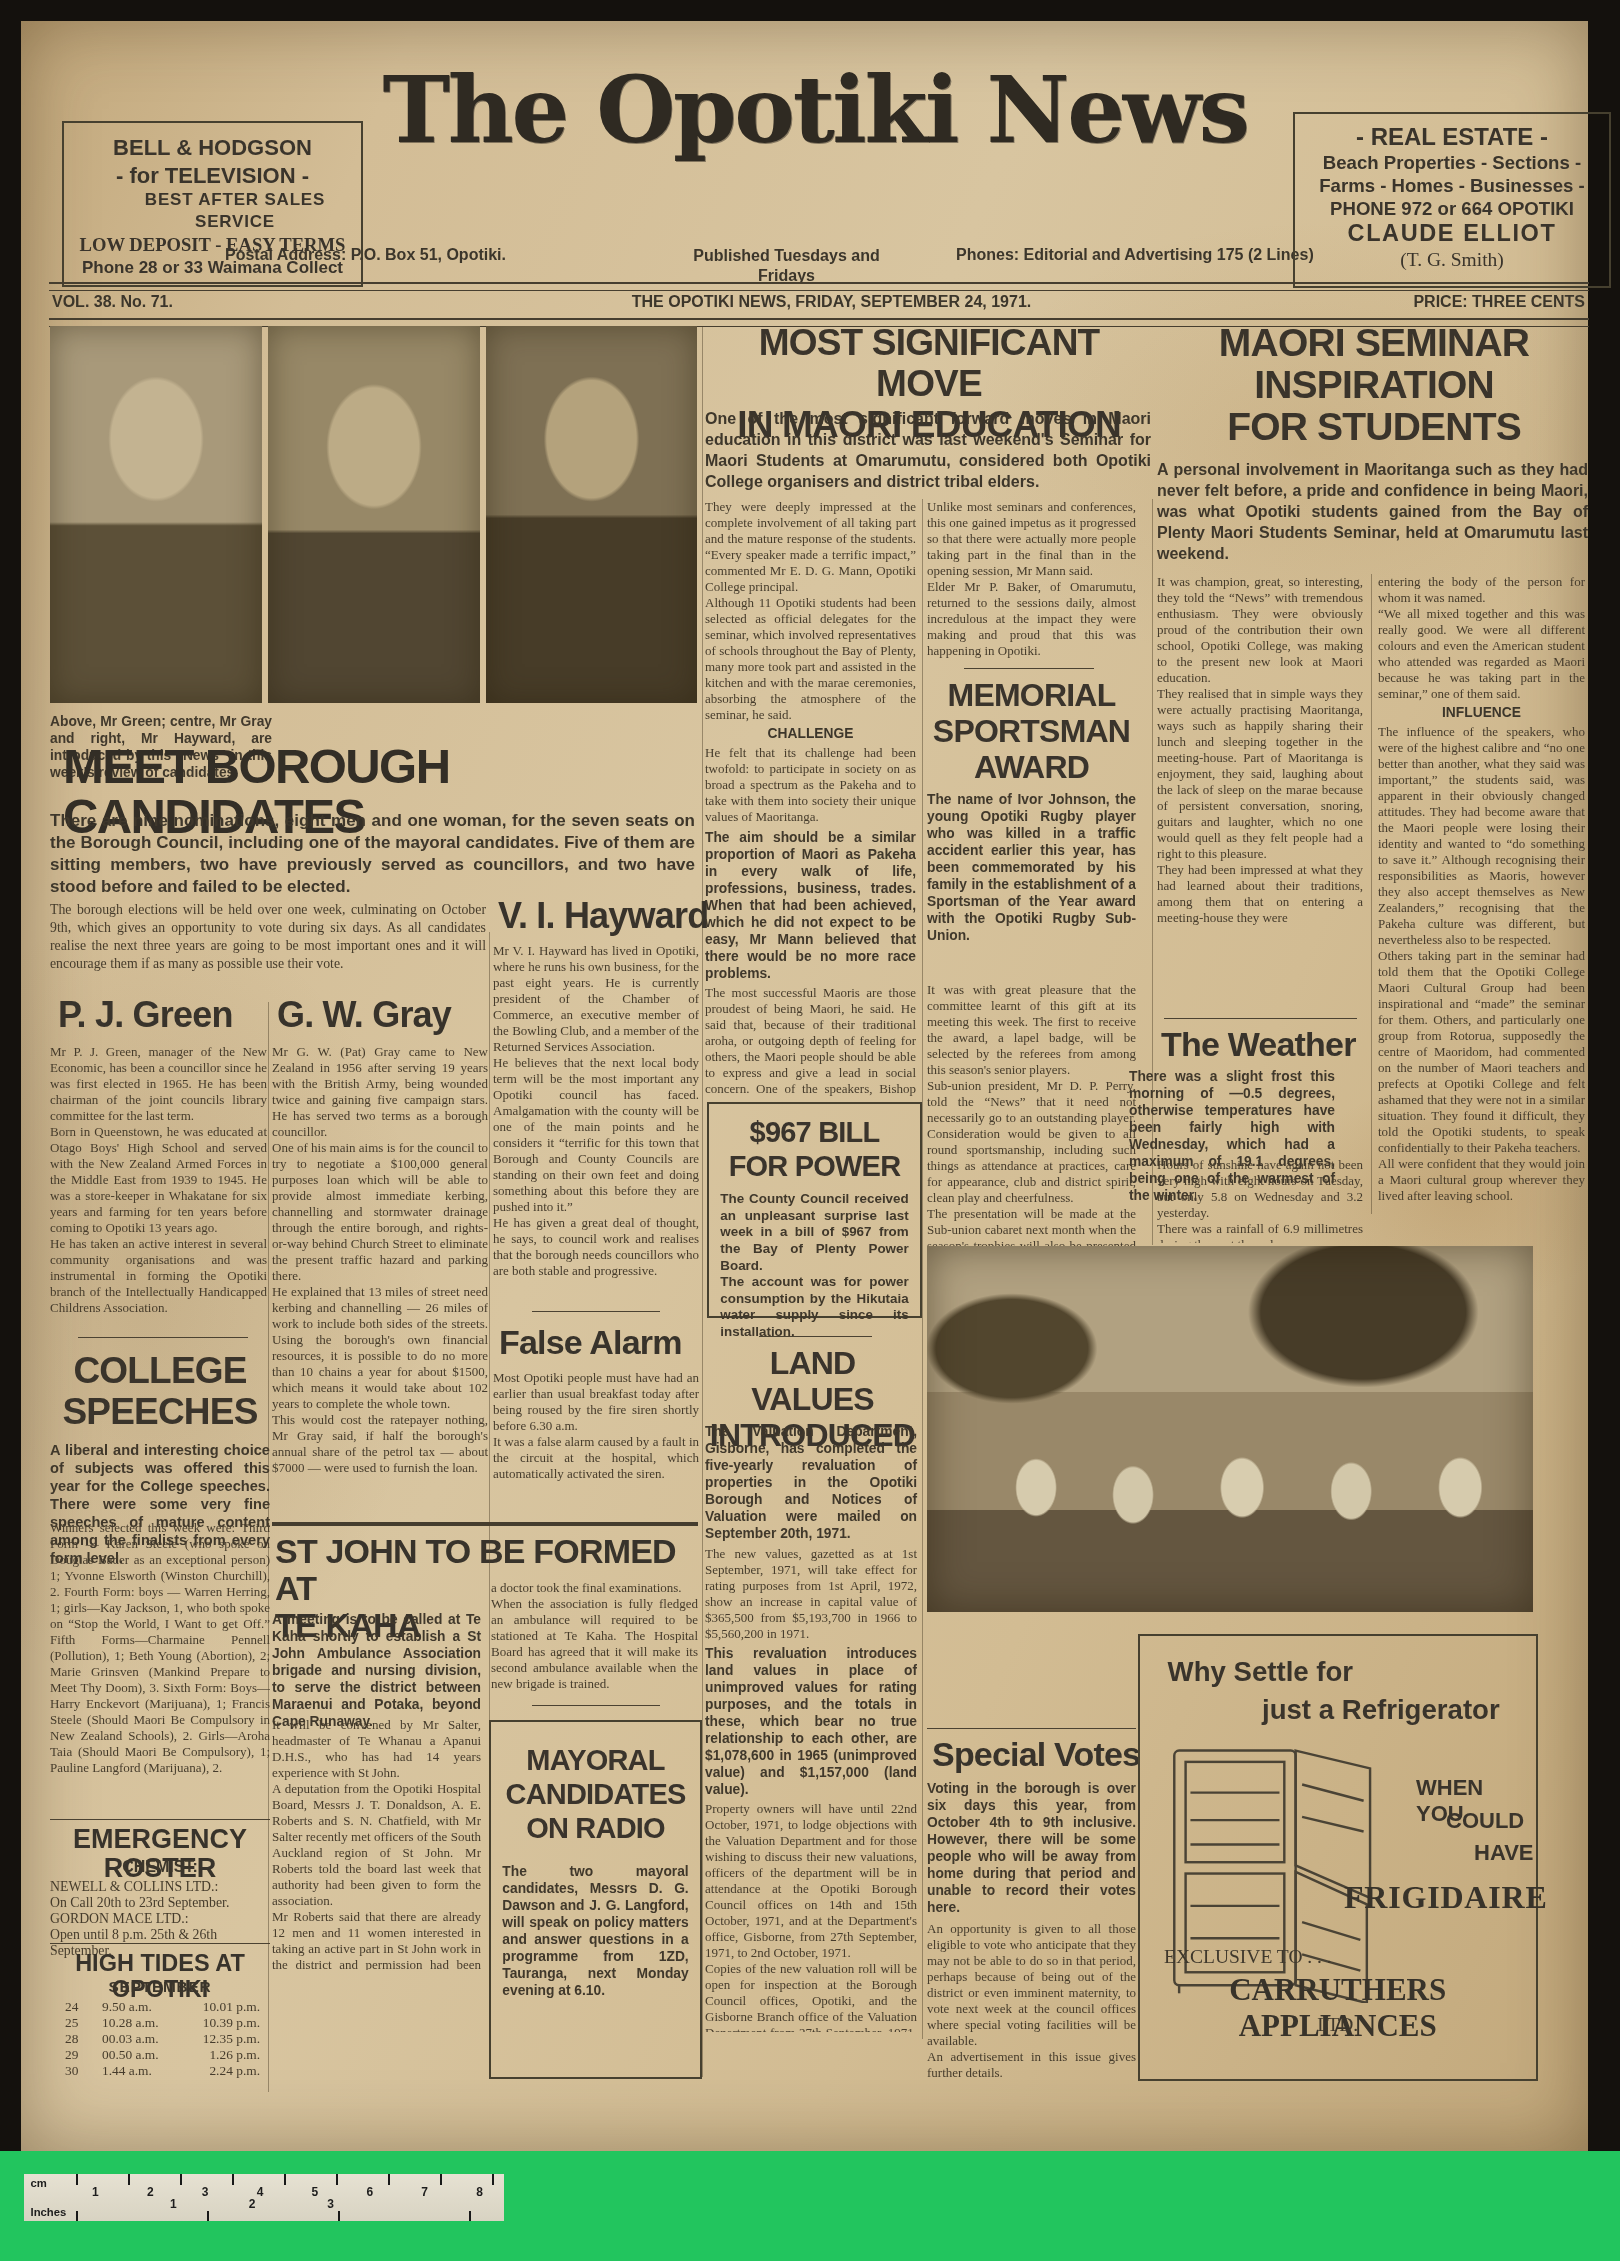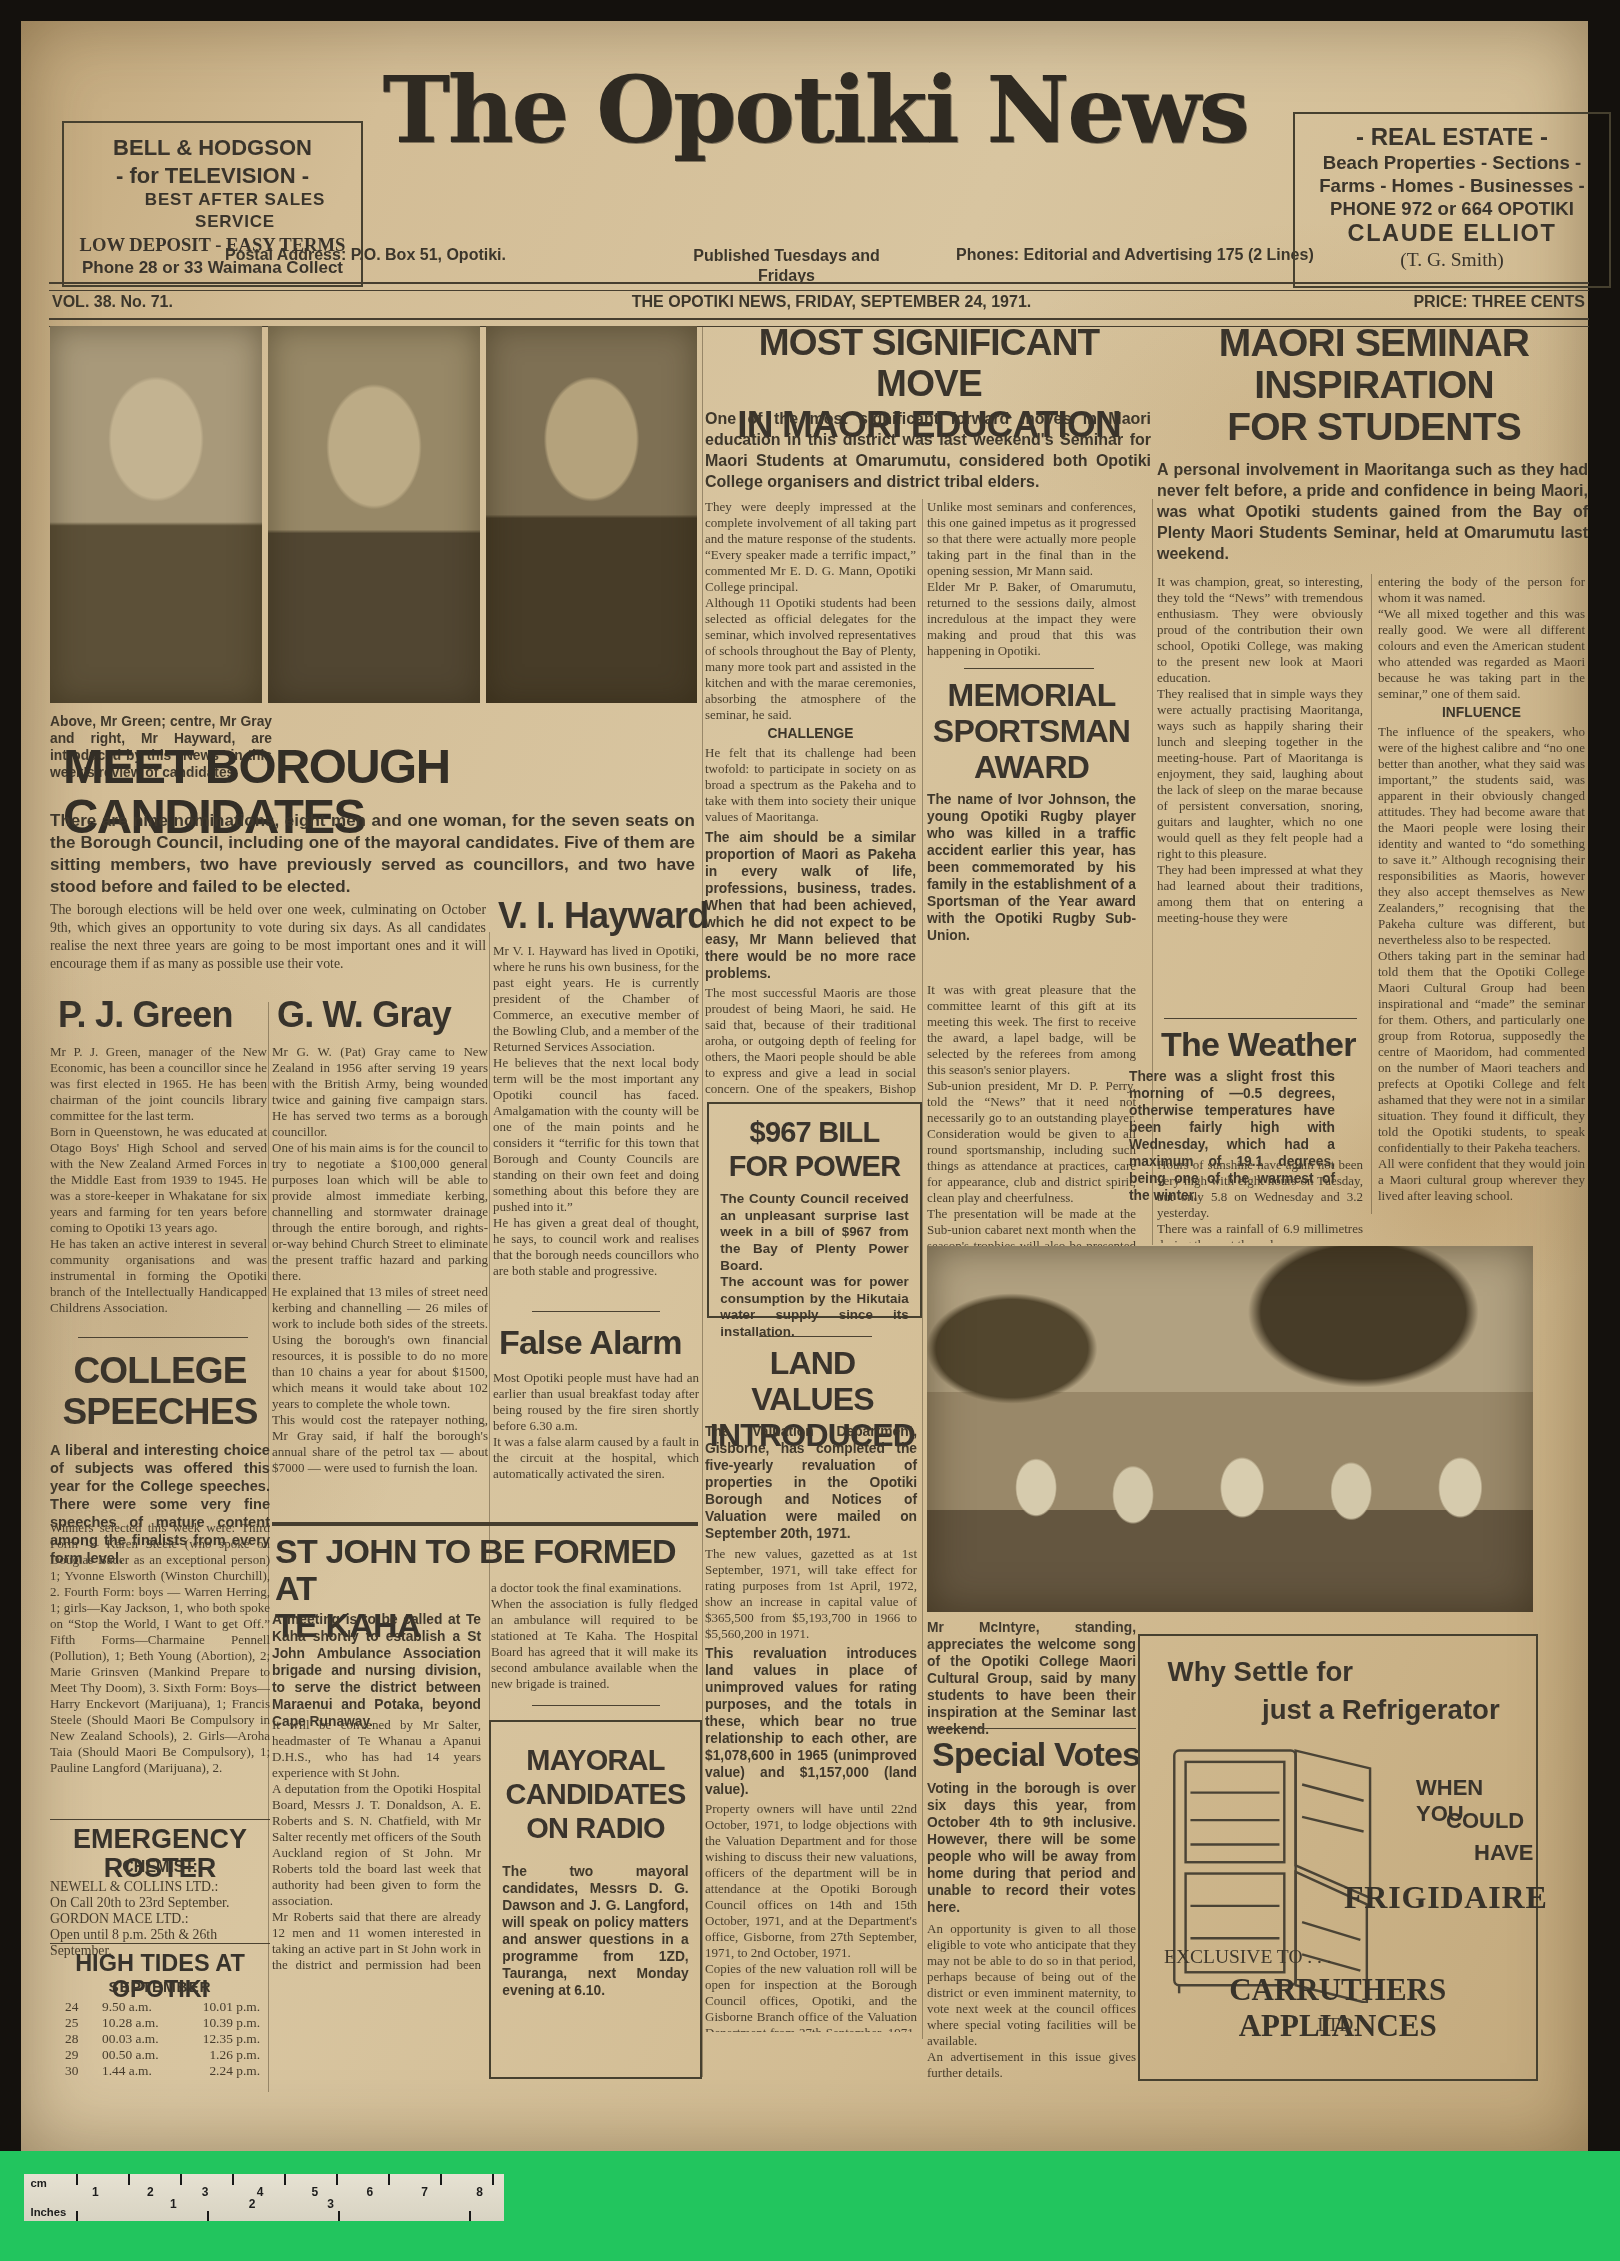--- a/index.html
+++ b/index.html
@@ -284,7 +284,6 @@
 There was a rainfall of 6.9 millimetres during the past three days.</div>
 
   <div class="abs" id="groupphoto" style="left:906px;top:1225px;width:606px;height:366px;"></div>
-  <div class="abs cap" style="left:906px;top:1598px;width:209px;">Mr McIntyre, standing, appreciates the welcome song of the Opotiki College Maori Cultural Group, said by many students to have been their inspiration at the Seminar last weekend.</div>
 
   <div class="abs hr" style="left:906px;top:1707px;width:209px;"></div>
   <div class="abs h42" style="left:911px;top:1715px;">Special Votes</div>

